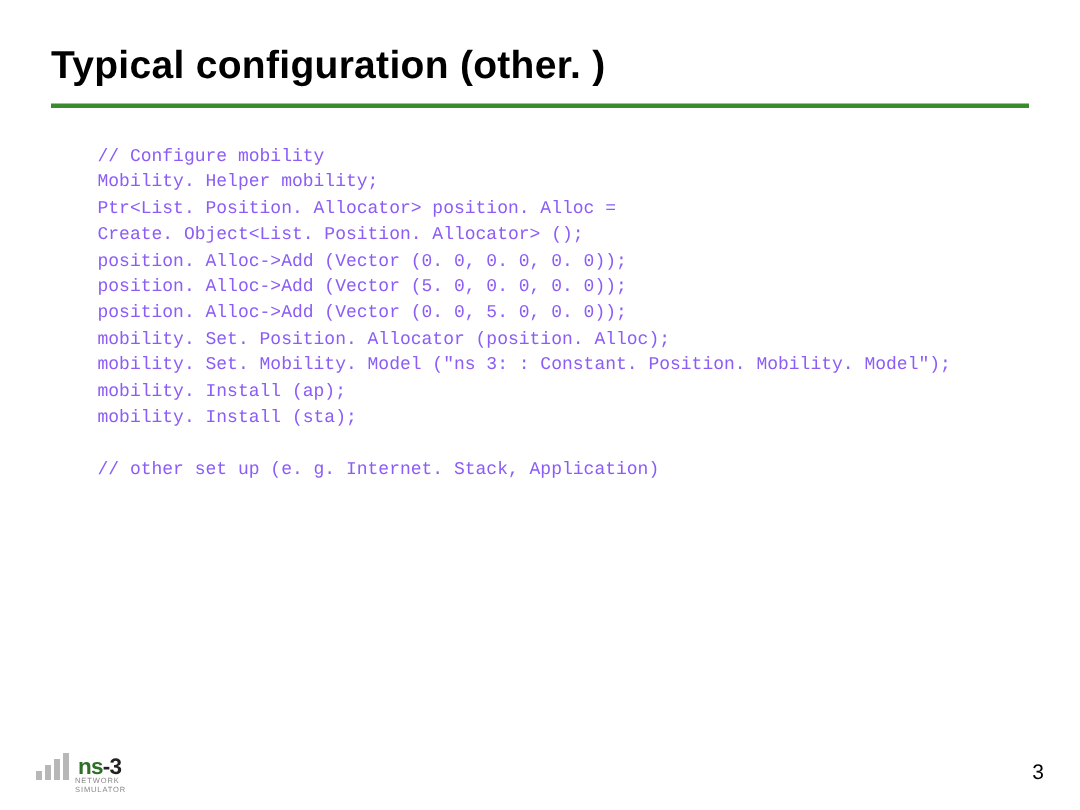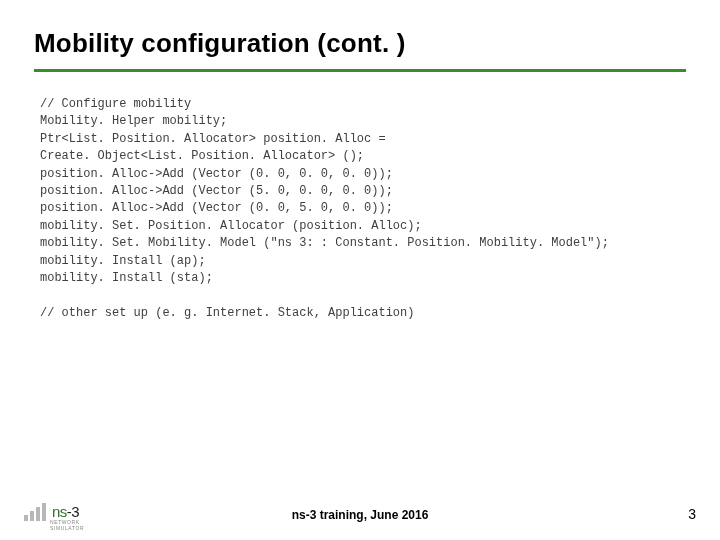--- a/index.html
+++ b/index.html
@@ -83,7 +83,7 @@
 
 <div class="slide">
 
-  <h1 class="title">Mobility configuration (cont. )</h1>
+  <h1 class="title">Typical configuration (other. )</h1>
   <hr class="rule">
 
   <pre class="code"><span>// Configure mobility</span>

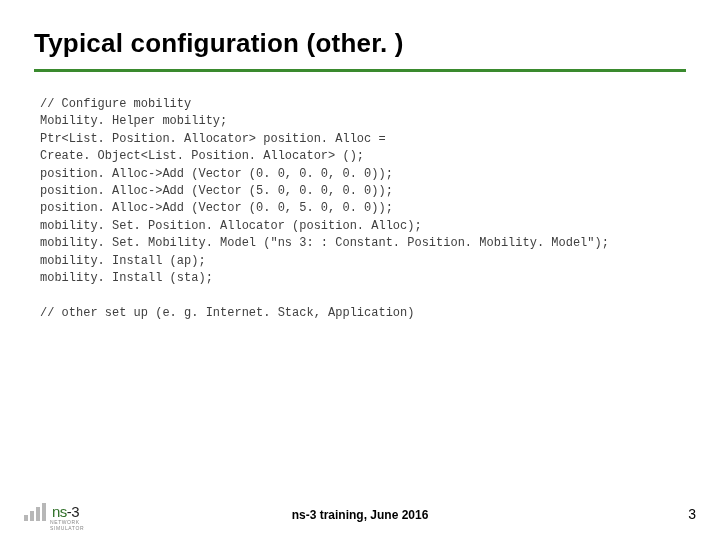--- a/index.html
+++ b/index.html
@@ -24,8 +24,8 @@
     font-size: 12px;
     line-height: 1.45;
     white-space: pre;
-    margin-left: 6px;
-    color: #404040;
+    margin-left: 31px;
+    color: #8b5cf6;
   }
   .footer {
     position: absolute;

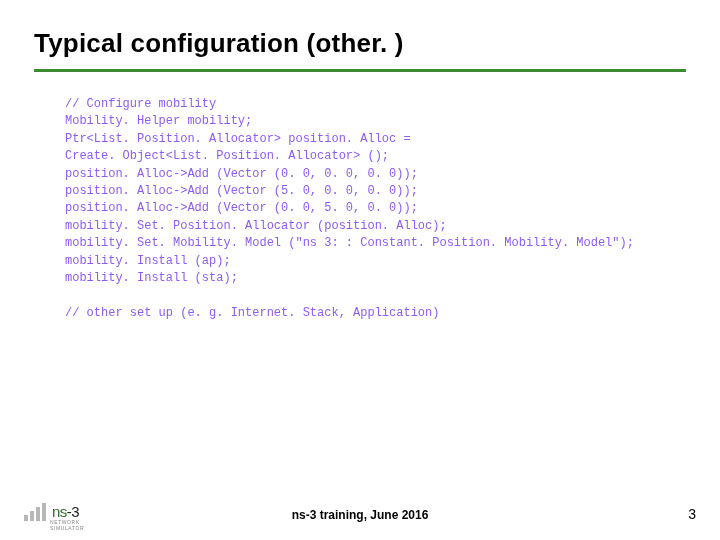--- a/index.html
+++ b/index.html
@@ -61,7 +61,7 @@
   .logo-text {
     display: inline-block; vertical-align: middle;
     font-family: Arial, sans-serif;
-    font-weight: 400;
+    font-weight: 700;
     font-size: 15px;
     letter-spacing: -0.5px;
     text-align: center;

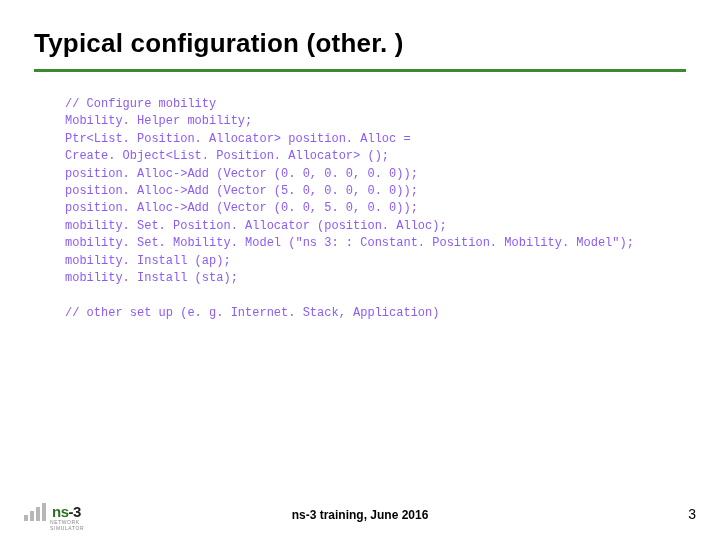--- a/index.html
+++ b/index.html
@@ -107,7 +107,6 @@
       </span><span class="logo-text"><span class="ns">ns</span><span class="dash3">-3</span></span>
       <span class="logo-sub">NETWORK SIMULATOR</span>
     </div>
-    <div class="footer-center">ns-3 training, June 2016</div>
     <div class="pagenum">3</div>
   </div>
 

